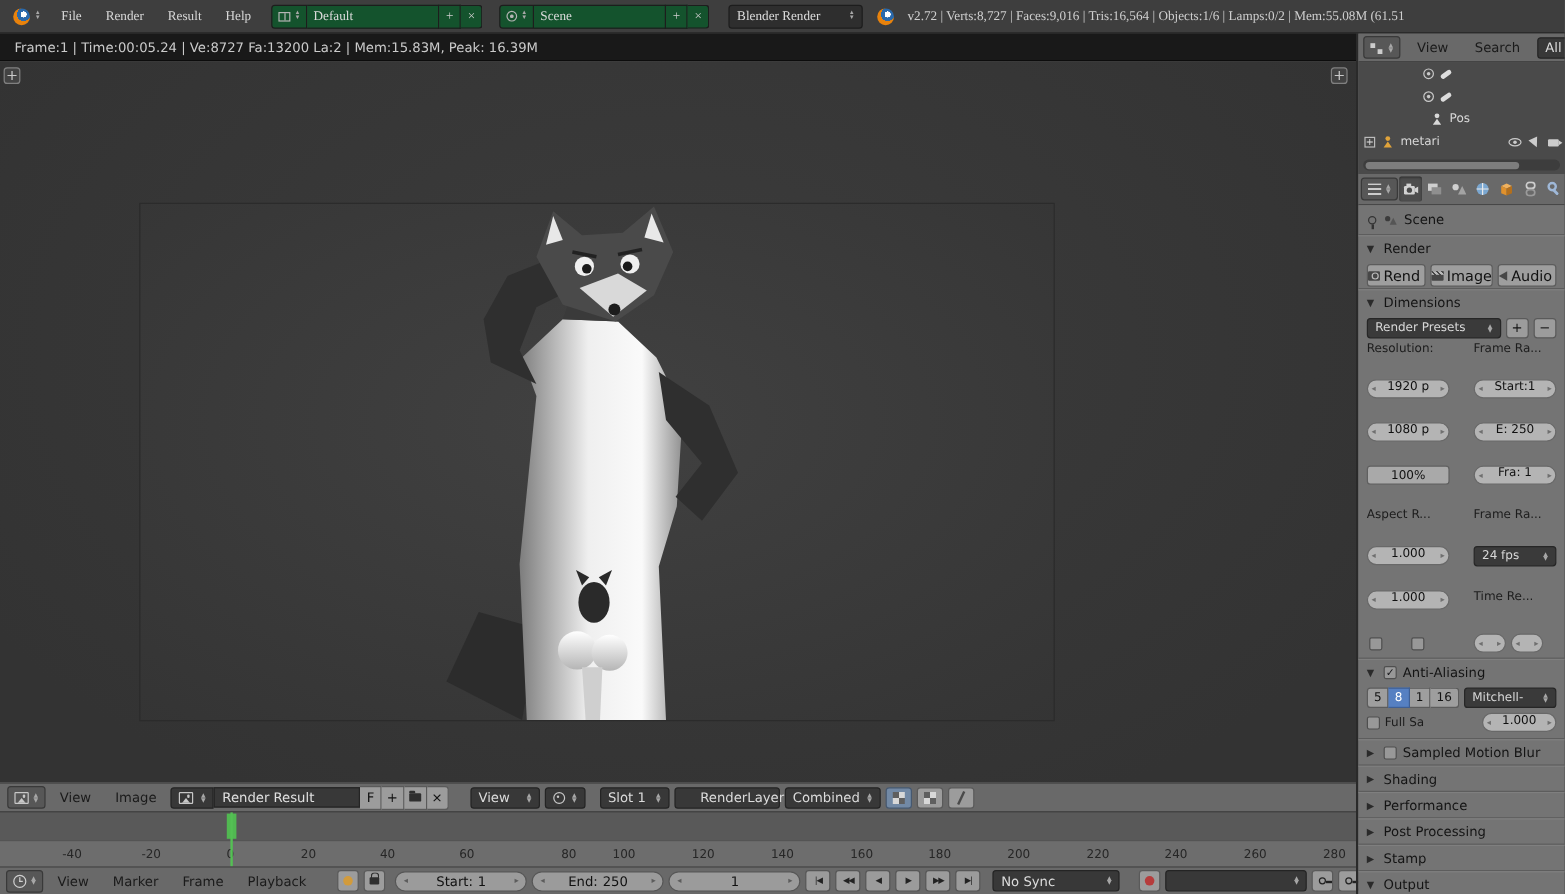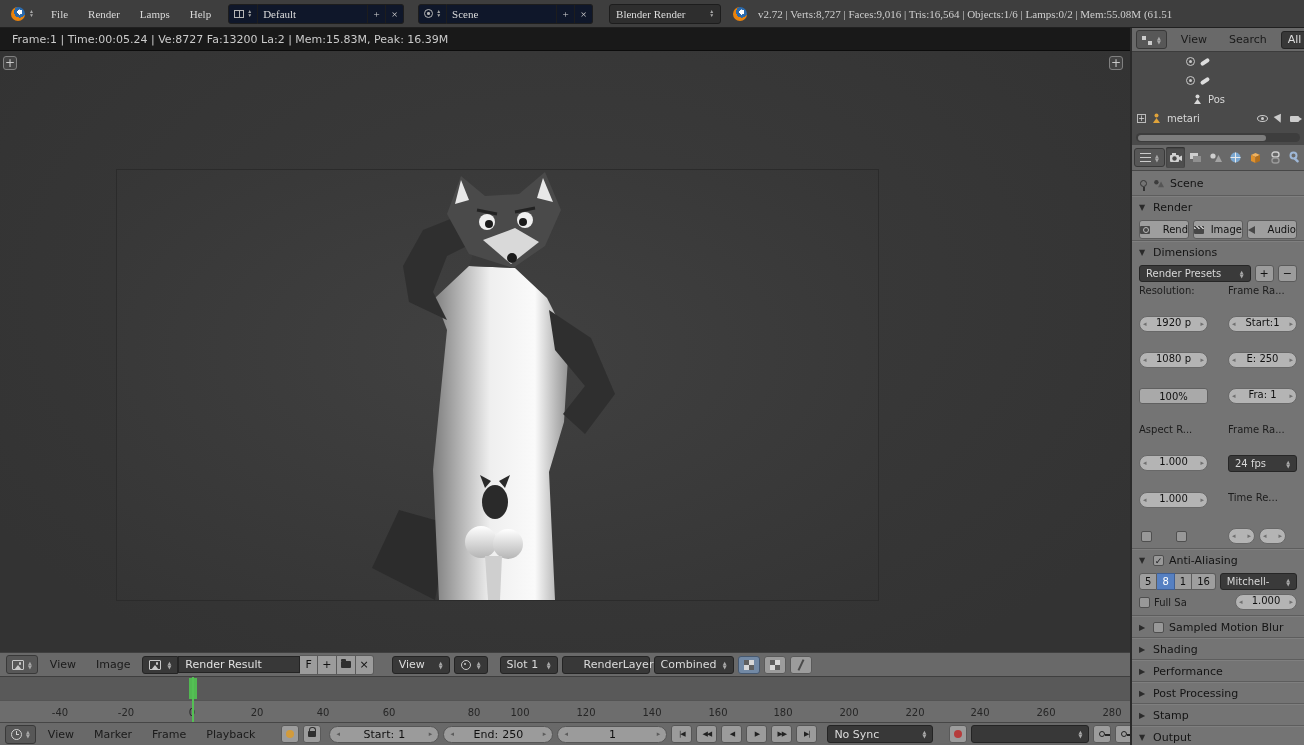--- a/index.html
+++ b/index.html
@@ -192,7 +192,7 @@
     </div>
     <span class="menu">File</span>
     <span class="menu">Render</span>
-    <span class="menu">Lamps</span>
+    <span class="menu">Result</span>
     <span class="menu">Help</span>
 
     <div class="idblock">

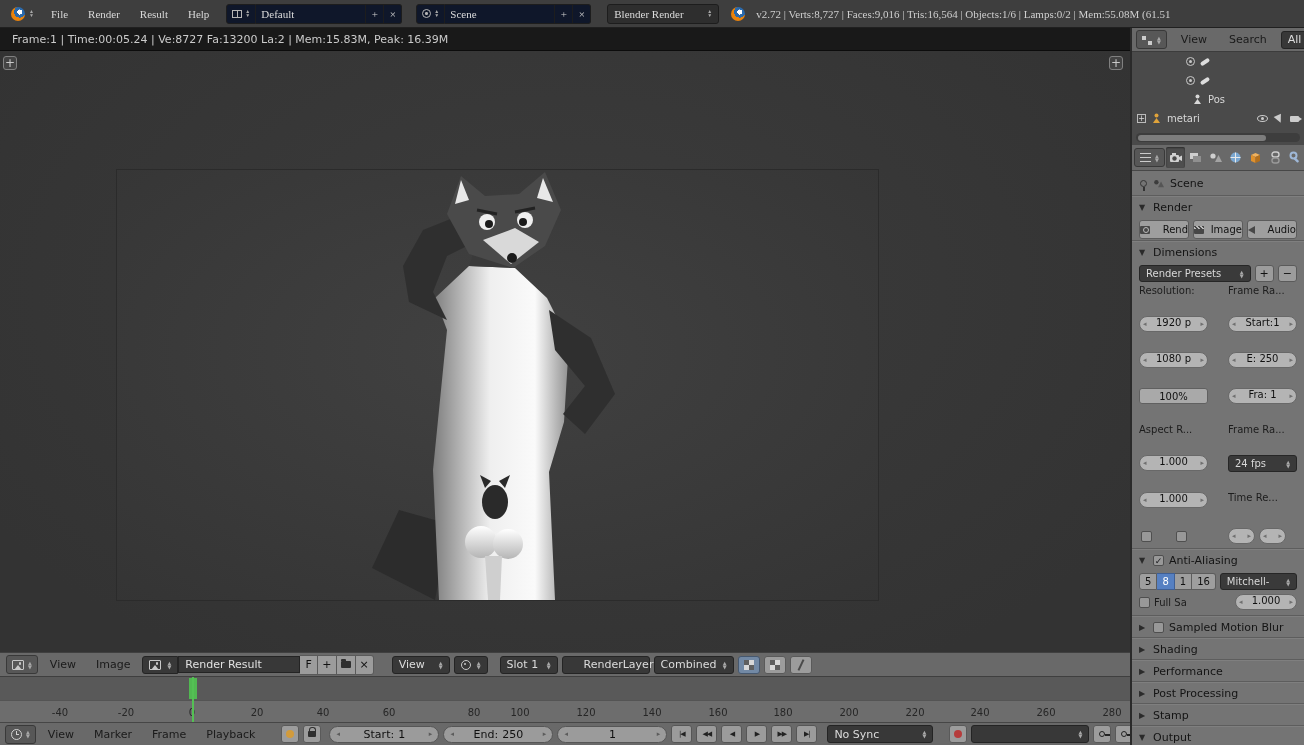--- a/index.html
+++ b/index.html
@@ -26,7 +26,7 @@
   .blogo{width:14px;height:14px;border-radius:50%;flex:none;
     background:radial-gradient(circle at 62% 36%, #fff 0 2.5px, #2a69ab 2.6px 5.5px, #e8820c 5.6px);}
   .idblock{display:flex;align-items:stretch;height:20px;margin:0 6px;}
-  .idblock .seg{display:flex;align-items:center;background:#0f172a;border:1px solid #1d1d1d;
+  .idblock .seg{display:flex;align-items:center;background:#14532d;border:1px solid #1d1d1d;
     border-left:none;color:#dcdcdc;padding:0 5px;gap:3px;}
   .idblock .seg:first-child{border-left:1px solid #1d1d1d;border-radius:3px 0 0 3px;}
   .idblock .seg:last-child{border-radius:0 3px 3px 0;}

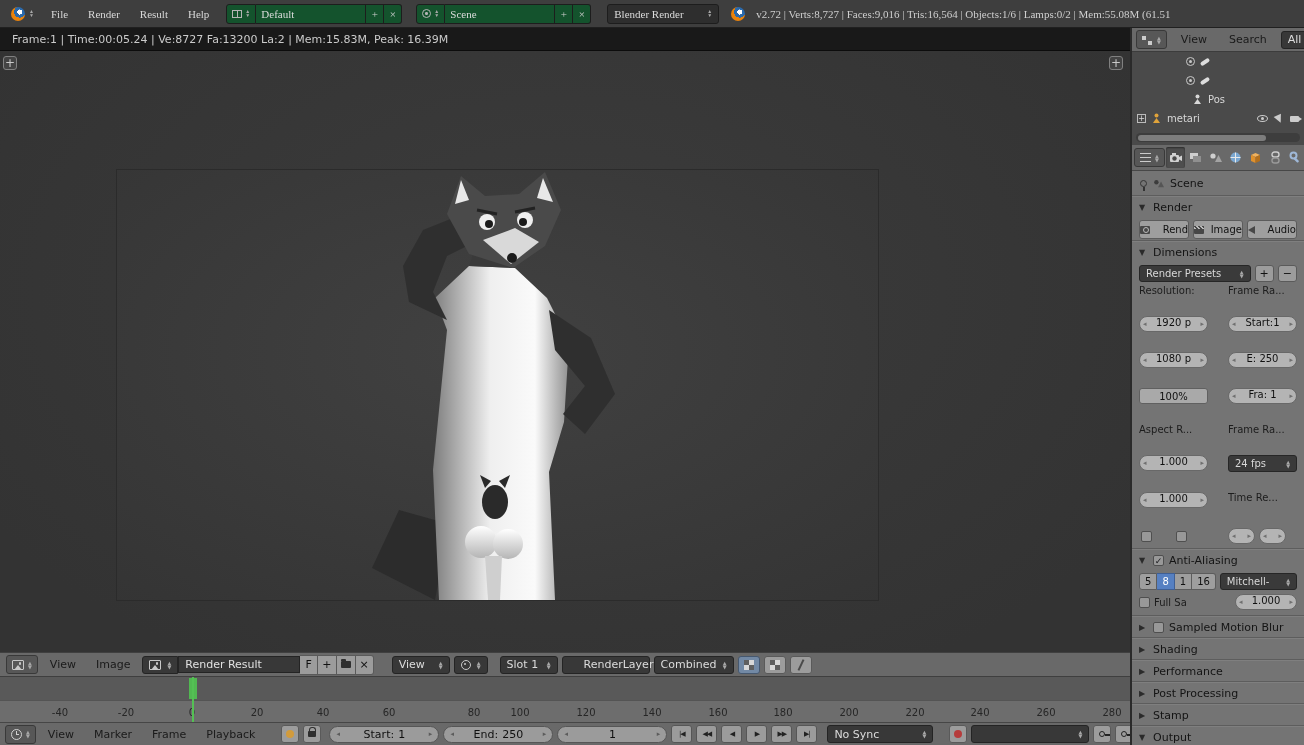--- a/index.html
+++ b/index.html
@@ -145,7 +145,7 @@
   .tri{font-size:8px;color:#2a2a2a;width:9px;flex:none;}
   .prow{display:flex;align-items:center;gap:4px;padding:2px 7px;flex:none;}
   .pbtn{height:19px;background:#9e9e9e;border:1px solid #5c5c5c;border-radius:3px;
-    display:inline-flex;align-items:center;justify-content:space-between;gap:3px;color:#111;font-size:10px;}
+    display:inline-flex;align-items:center;justify-content:flex-start;gap:3px;color:#111;font-size:12px;}
   .prow.three .pbtn{flex:1;}
   .plabel{font-size:10px;color:#1c1c1c;white-space:nowrap;overflow:hidden;}
   .pdd{height:17px;background:#3a3a3a;border:1px solid #262626;border-radius:3px;color:#d8d8d8;

